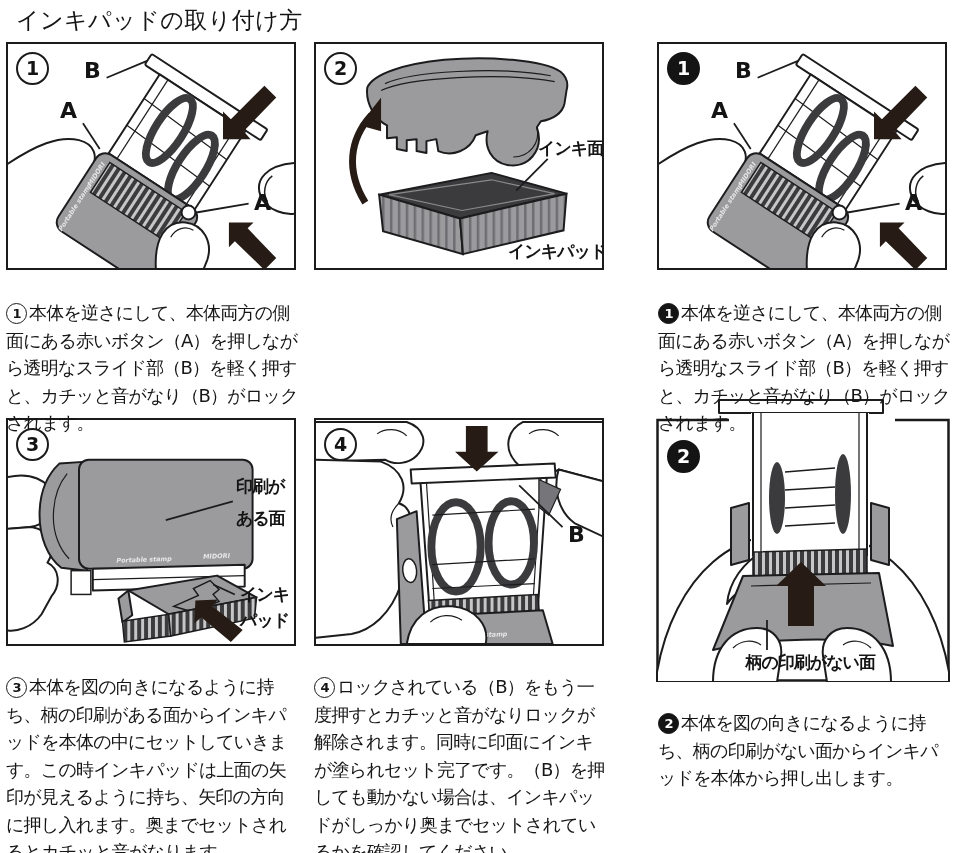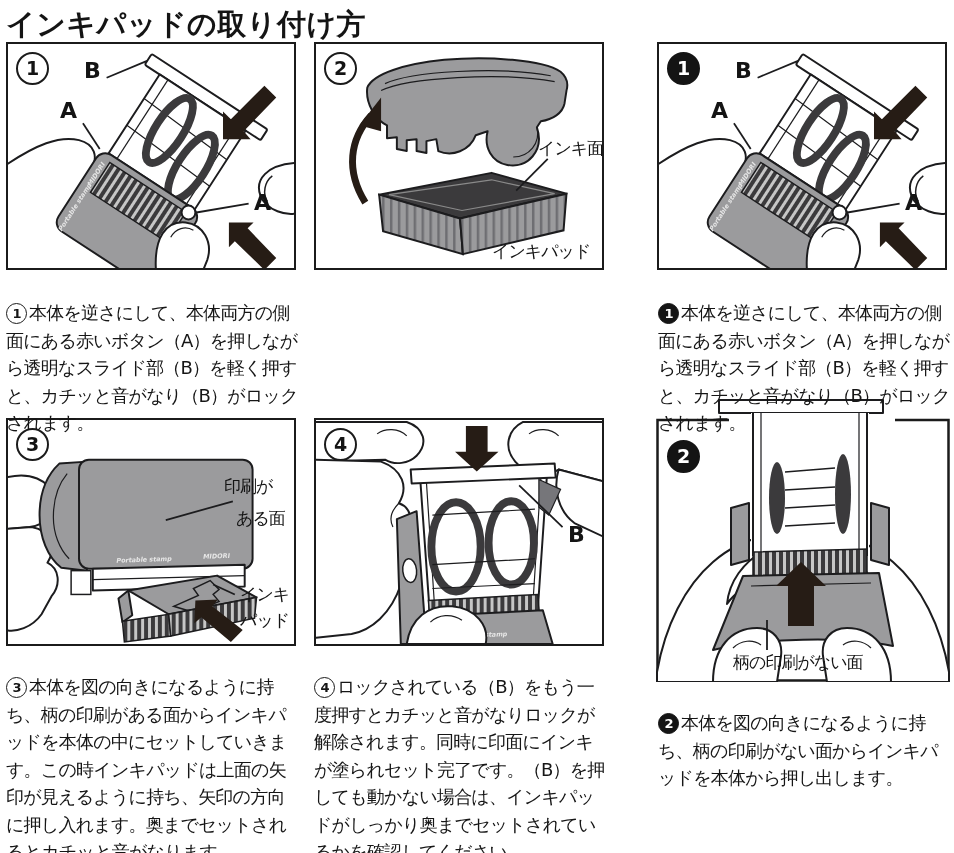--- a/index.html
+++ b/index.html
@@ -5,7 +5,7 @@
   html,body{margin:0;padding:0;background:#fff;}
   .page{position:relative;width:954px;height:853px;background:#fff;overflow:hidden;
         font-family:"DejaVu Sans","Liberation Sans",sans-serif;color:var(--text,#141414);}
-  .sec-title{position:absolute;font-size:29px;font-weight:bold;letter-spacing:0.5px;white-space:nowrap;}
+  .sec-title{position:absolute;font-size:23px;font-weight:normal;letter-spacing:0.5px;white-space:nowrap;margin-left:10px;}
   .fig{position:absolute;width:286px;height:224px;border:2.5px solid #1b1b1b;background:#fff;overflow:hidden;}
   .fig.noborder{border:none;overflow:visible;width:291px;height:262px;}
   .fig svg.figcanvas-svg{position:absolute;left:0;top:0;}

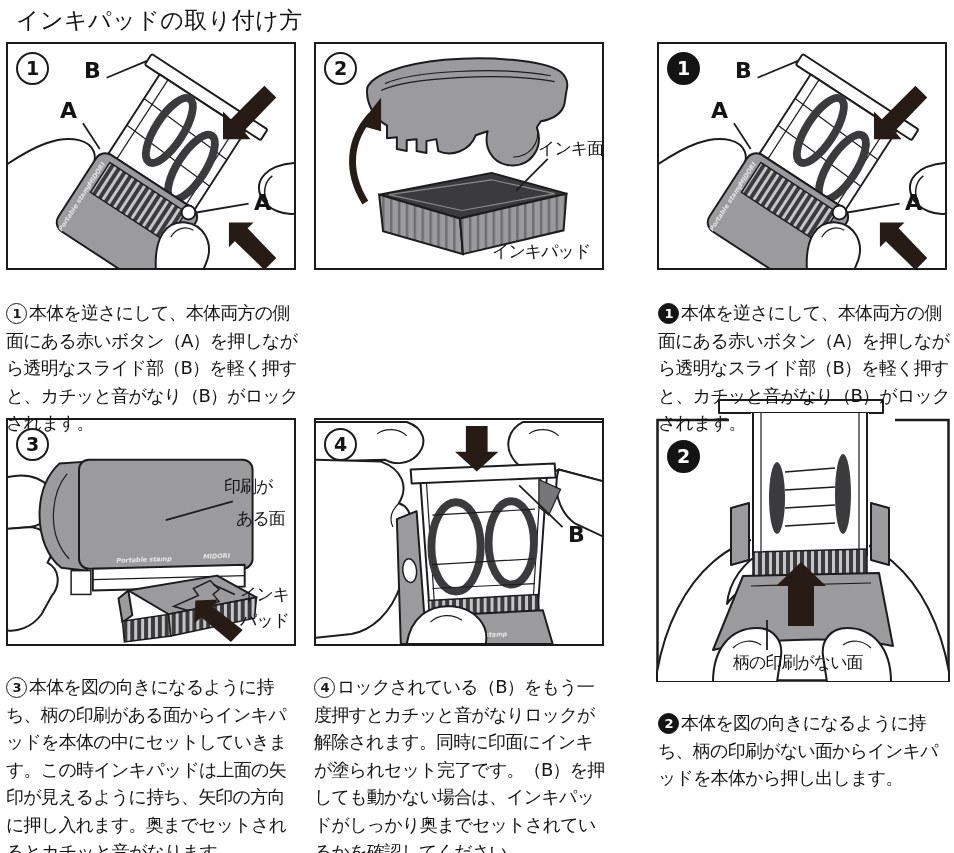--- a/index.html
+++ b/index.html
@@ -14,7 +14,7 @@
           background:#fff;font-size:19px;font-weight:bold;line-height:29px;text-align:center;z-index:5;}
   .fignum.filled{background:#141414;color:#fff;border-color:#141414;}
   .figlabel{position:absolute;font-weight:bold;font-size:22px;line-height:1;z-index:4;}
-  .figlabel.jp{font-weight:400;font-size:17px;letter-spacing:-1px;white-space:nowrap;}
+  .figlabel.jp{font-weight:700;font-size:17px;letter-spacing:-1px;white-space:nowrap;}
   .caption{position:absolute;width:294px;font-size:18px;line-height:27.5px;letter-spacing:-0.8px;
            text-align:left;color:#161616;}
   .marker{display:inline-block;width:19px;height:19px;border:1.6px solid #1b1b1b;border-radius:50%;

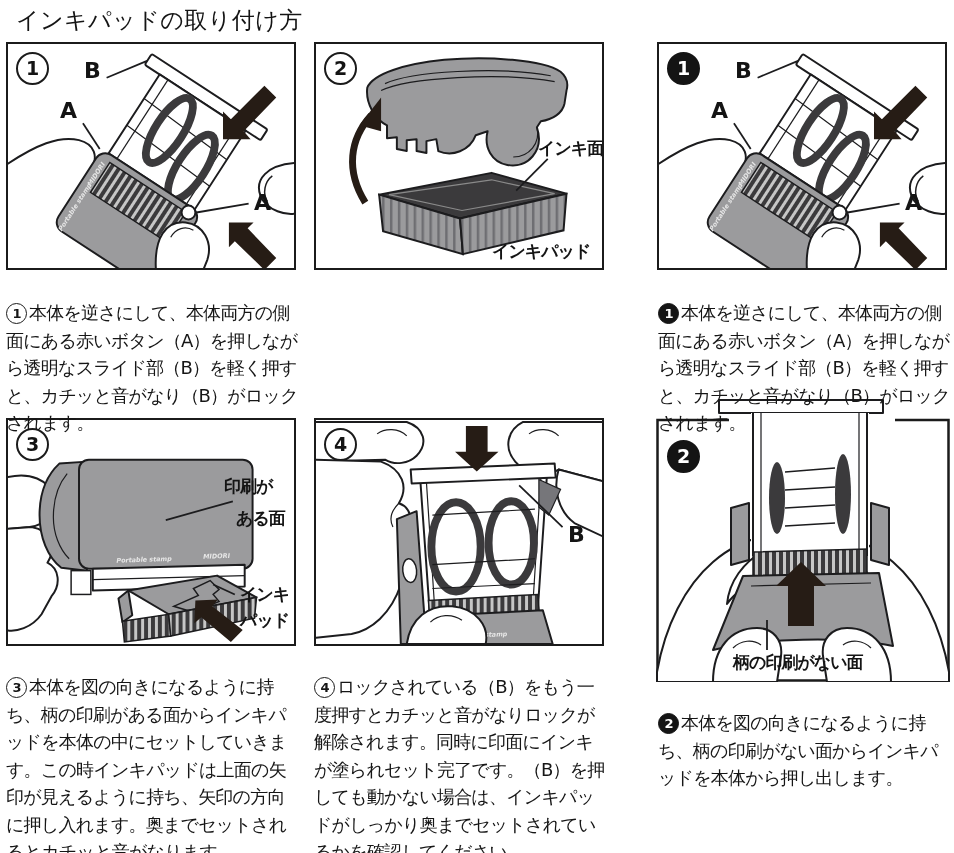--- a/index.html
+++ b/index.html
@@ -114,7 +114,7 @@
       <path class="ldr" d="M235,116 L203,148"></path>
     </svg>
     <span class="figlabel jp" style="left:222px;top:96px">インキ面</span>
-    <span class="figlabel jp" style="left:176px;top:199px">インキパッド</span>
+    <span class="figlabel jp" style="left:192px;top:199px">インキパッド</span>
     <span class="fignum">2</span>
   </div>
 

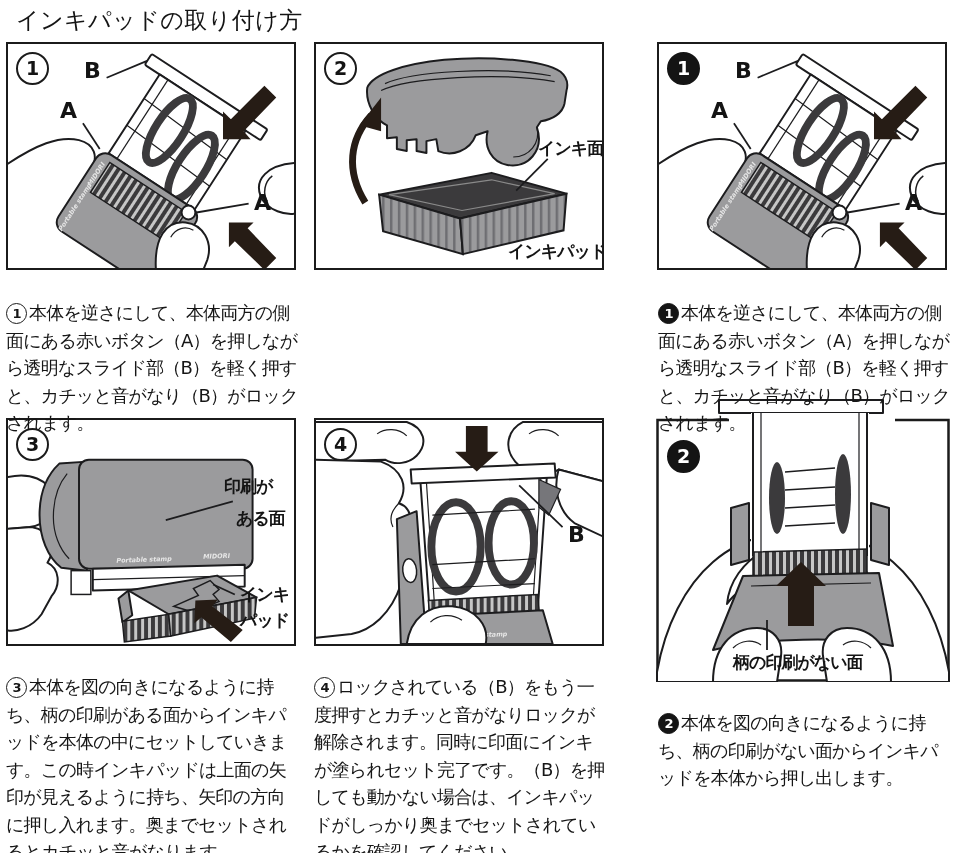--- a/index.html
+++ b/index.html
@@ -189,7 +189,7 @@
       <path class="ldr" d="M228,82 L160,101"></path>
       <path class="ldr" d="M230,176 L208,166"></path>
     </svg>
-    <span class="figlabel jp" style="left:216px;top:58px">印刷が</span>
+    <span class="figlabel jp" style="left:228px;top:58px">印刷が</span>
     <span class="figlabel jp" style="left:228px;top:90px">ある面</span>
     <span class="figlabel jp" style="left:232px;top:166px">インキ</span>
     <span class="figlabel jp" style="left:232px;top:192px">パッド</span>

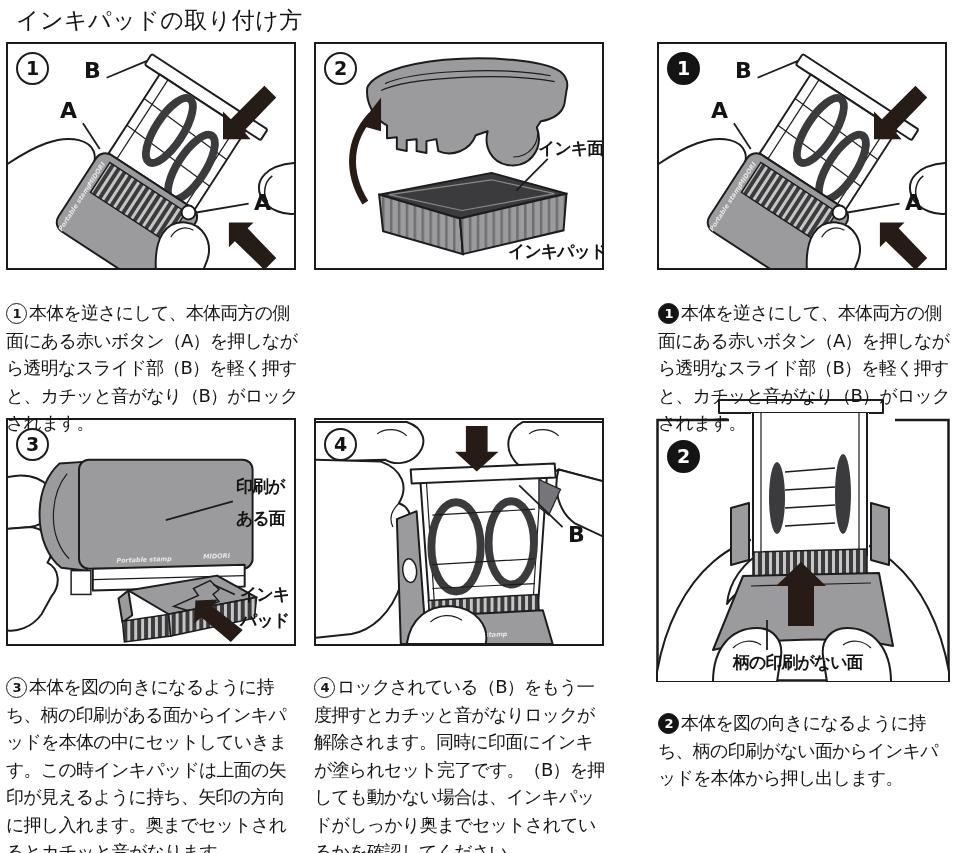--- a/index.html
+++ b/index.html
@@ -272,7 +272,7 @@
 
       <path class="ldr" d="M112,230 L112,260"></path>
     </svg>
-    <span class="figlabel jp" style="left:76px;top:236px;width:142px;text-align:left">柄の印刷がない面</span>
+    <span class="figlabel jp" style="left:76px;top:236px;width:142px;text-align:right">柄の印刷がない面</span>
     <span class="fignum filled" style="left:10px;top:22px">2</span>
   </div>
 

